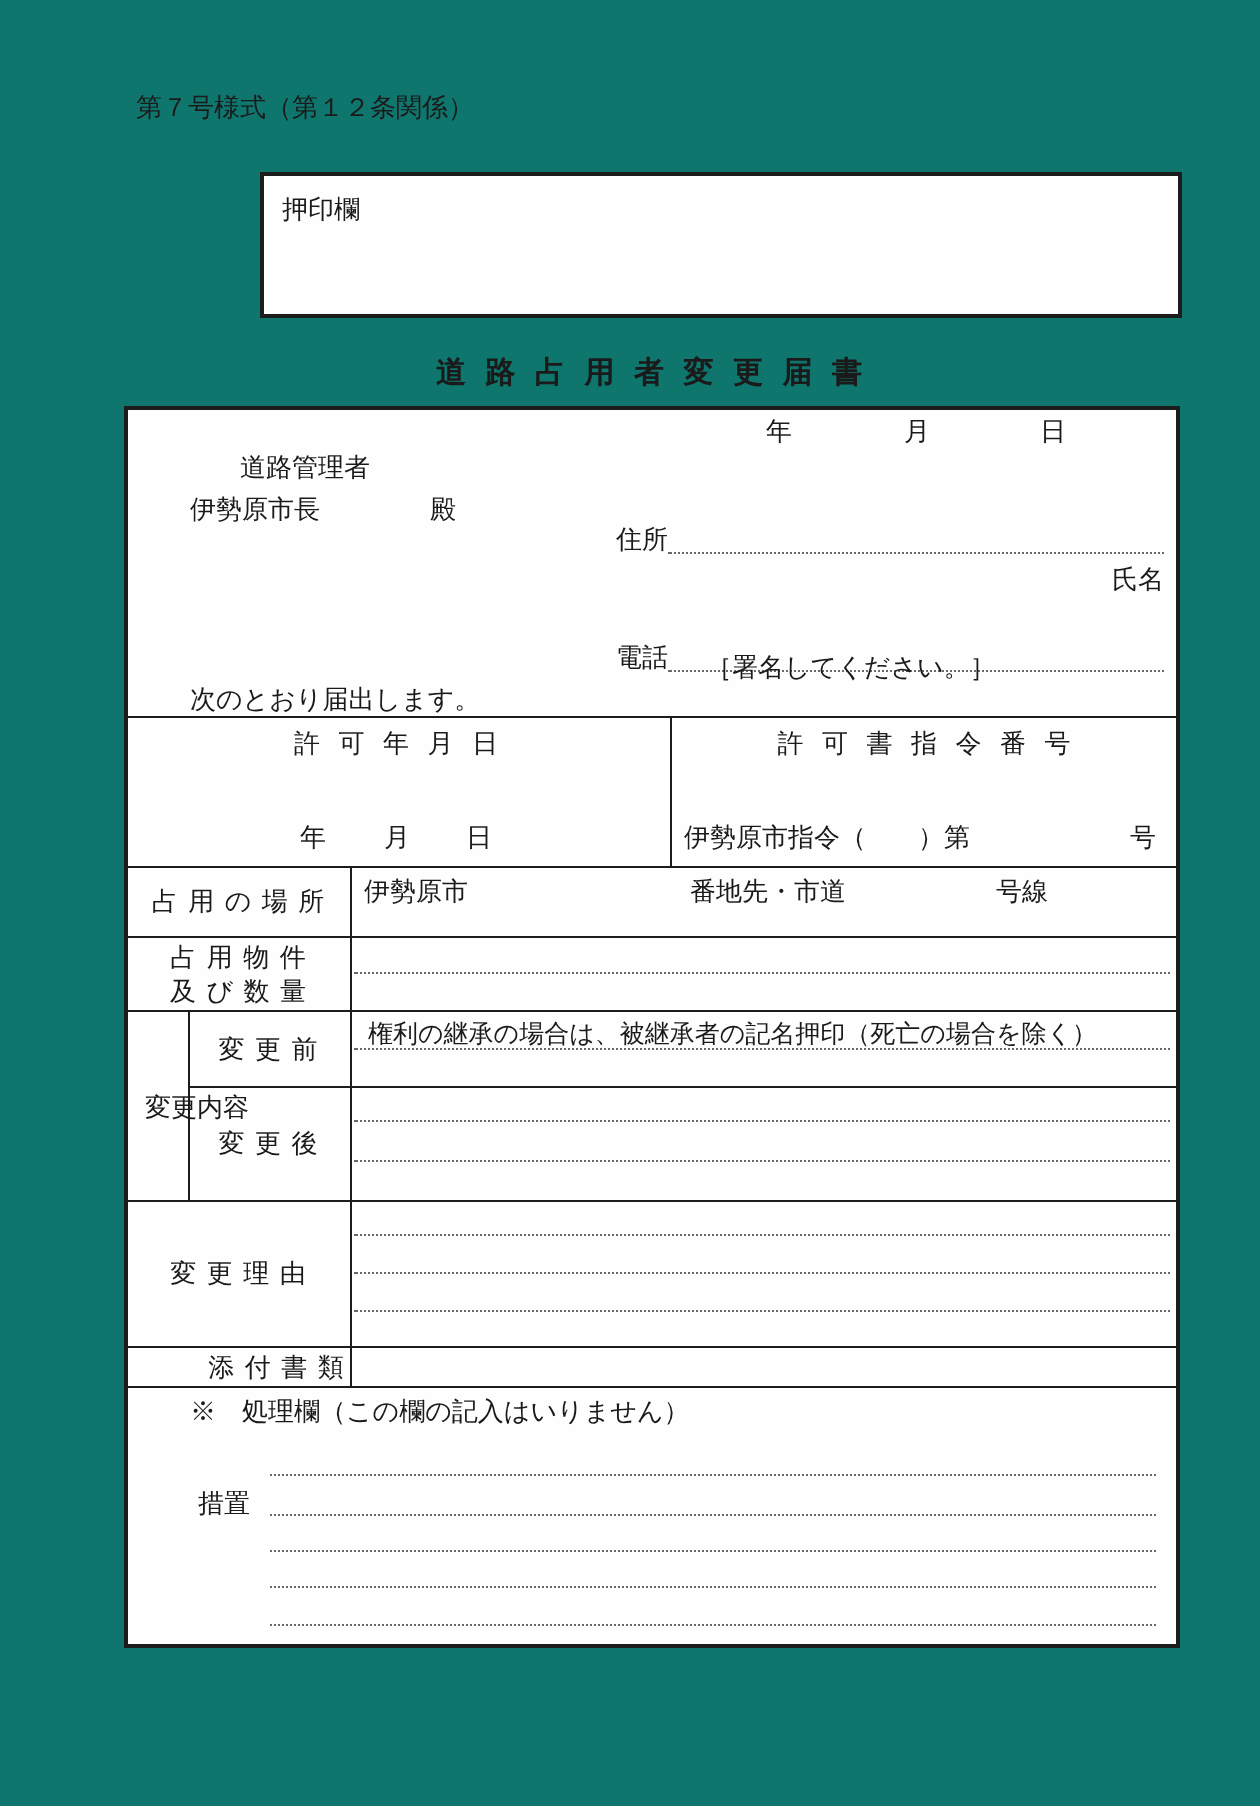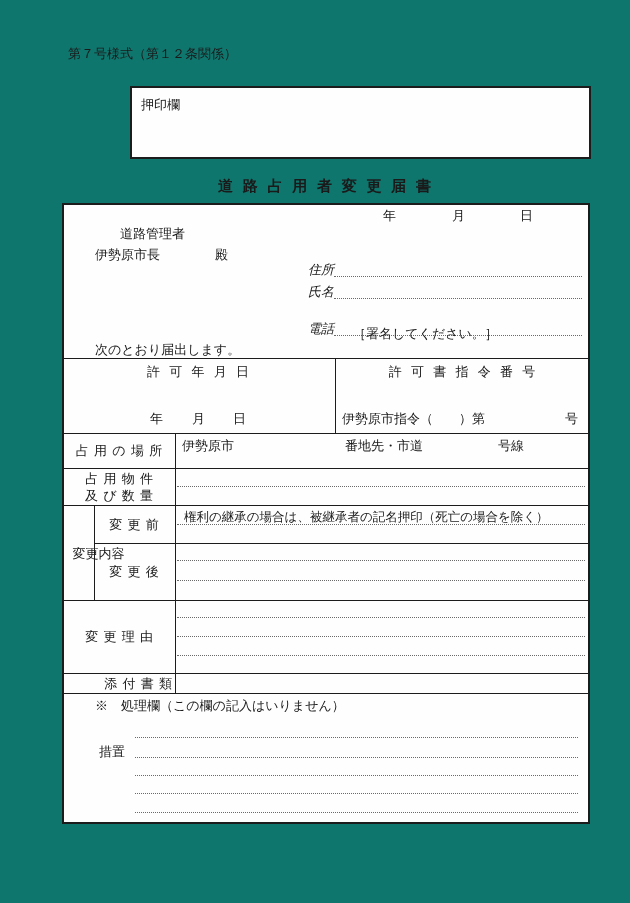--- a/index.html
+++ b/index.html
@@ -47,7 +47,7 @@
     position:absolute; left:244px; width:274px; height:17px;
     display:flex; align-items:flex-end;
   }
-  .contact-row .flab { flex:0 0 auto; font-size:13px; line-height:15px;font-style:italic; }
+  .contact-row .flab { flex:0 0 auto; font-size:13px; line-height:15px; }
   .contact-row .fill { flex:1 1 auto; border-bottom:1.5px dotted #6a6a6a; height:15px; }
 
   .v-label-wrap { position:absolute; left:0; width:30px; top:302px; height:92px;

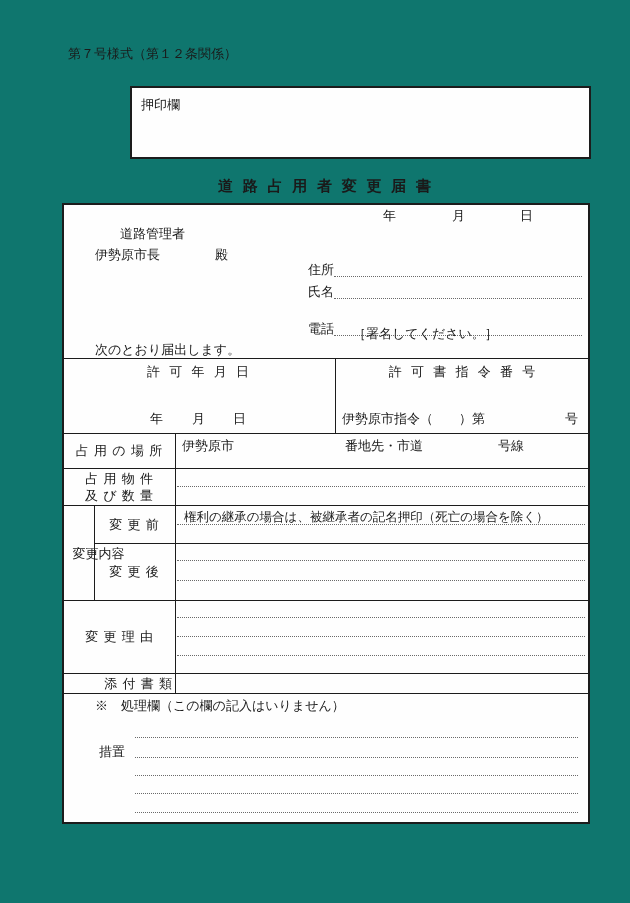--- a/index.html
+++ b/index.html
@@ -84,7 +84,7 @@
       <span class="flab">住所</span>
       <span class="fill"></span>
     </div>
-    <div class="contact-row" style="top:77px;">
+    <div class="contact-row" style="top:77px;flex-direction:column;">
       <span class="flab">氏名</span>
       <span class="fill"></span>
     </div>

